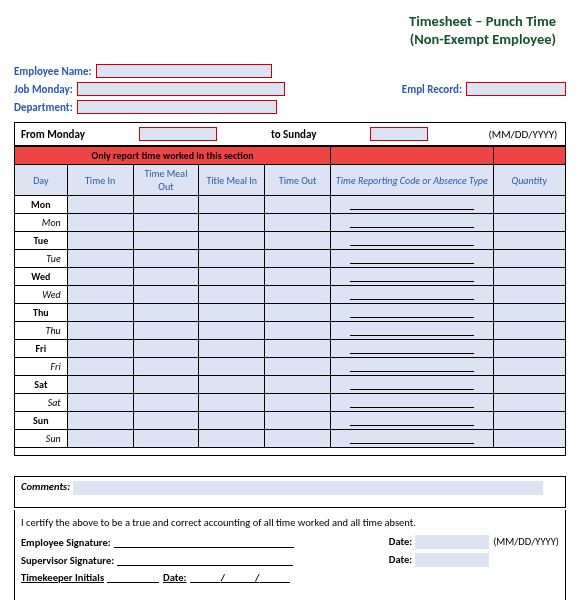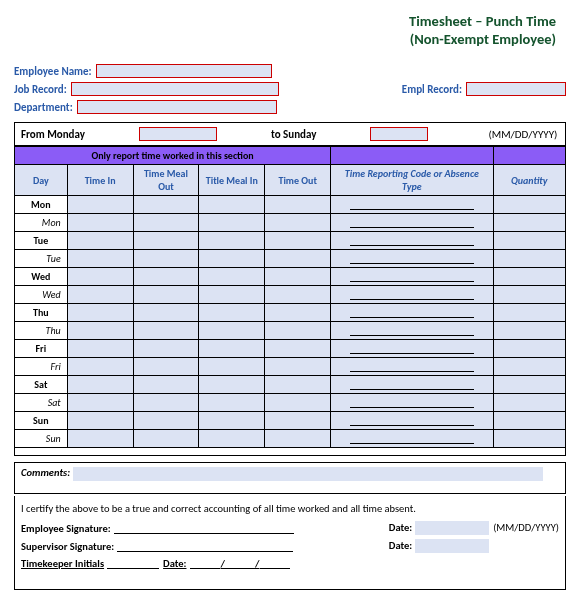--- a/index.html
+++ b/index.html
@@ -131,7 +131,7 @@
   </div>
   <div class="hdr-row">
     <div class="hdr-left">
-      <span class="hdr-label">Job Record:</span>
+      <span class="hdr-label">Job Monday:</span>
       <span class="red-box" style="width:208px"></span>
     </div>
     <div class="hdr-right">

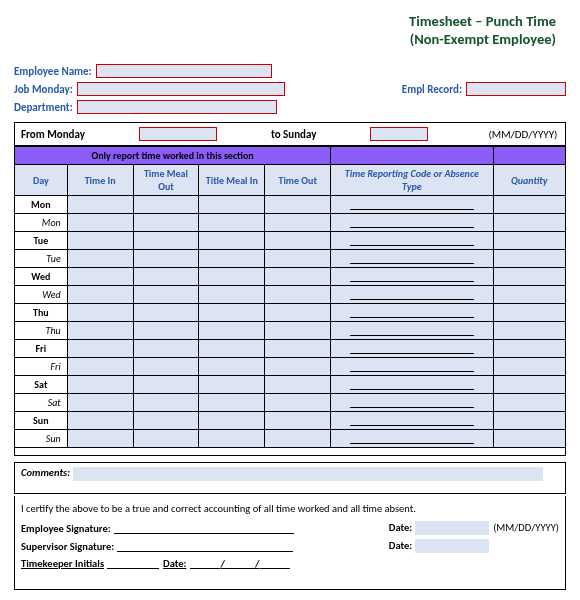--- a/index.html
+++ b/index.html
@@ -56,7 +56,7 @@
   .section-head {
     font-weight: bold;
     font-size: 10.5px;
-    background: #8b5cf6;
+    background: #ef4444;
   }
   th.colh {
     background: #dce3f3;

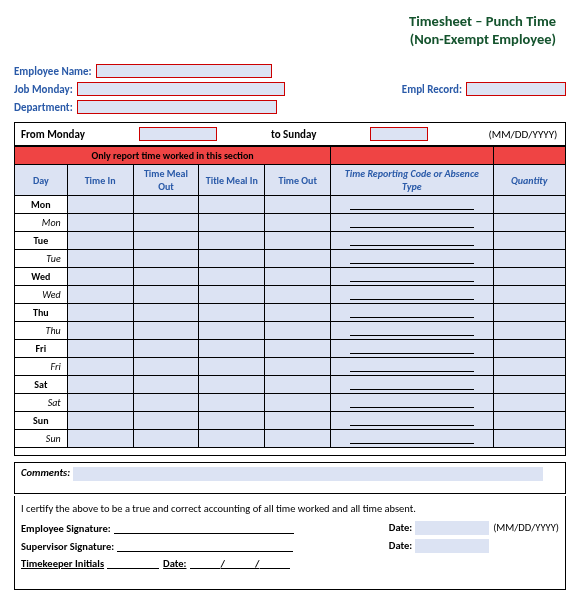--- a/index.html
+++ b/index.html
@@ -61,7 +61,7 @@
   th.colh {
     background: #dce3f3;
     color: #2a5aa8;
-    font-weight: bold;
+    font-weight: normal;
     font-style: normal;
     font-size: 10px;
     height: 26px;

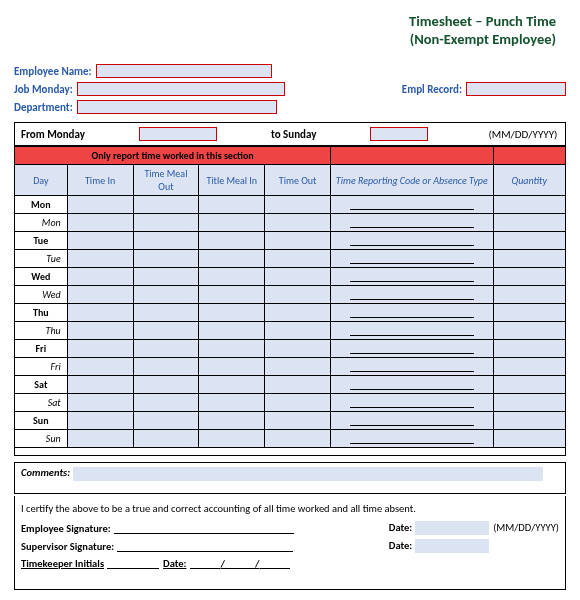--- a/index.html
+++ b/index.html
@@ -79,7 +79,7 @@
   }
   .comments {
     border: 1px solid #000;
-    margin-top: 6px;
+    margin-top: 20px;
     padding: 3px 6px 12px 6px;
     background: #fff;
     font-size: 10.5px;

